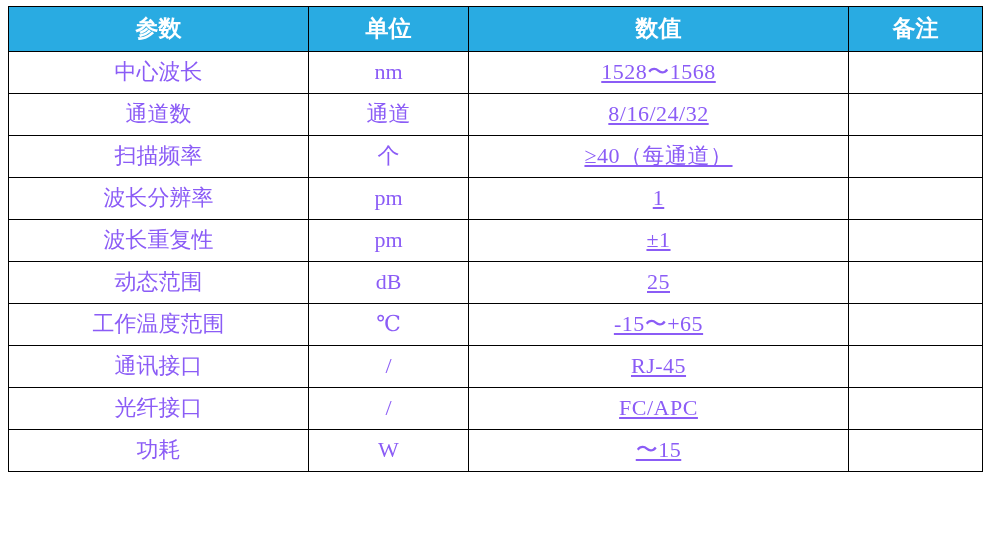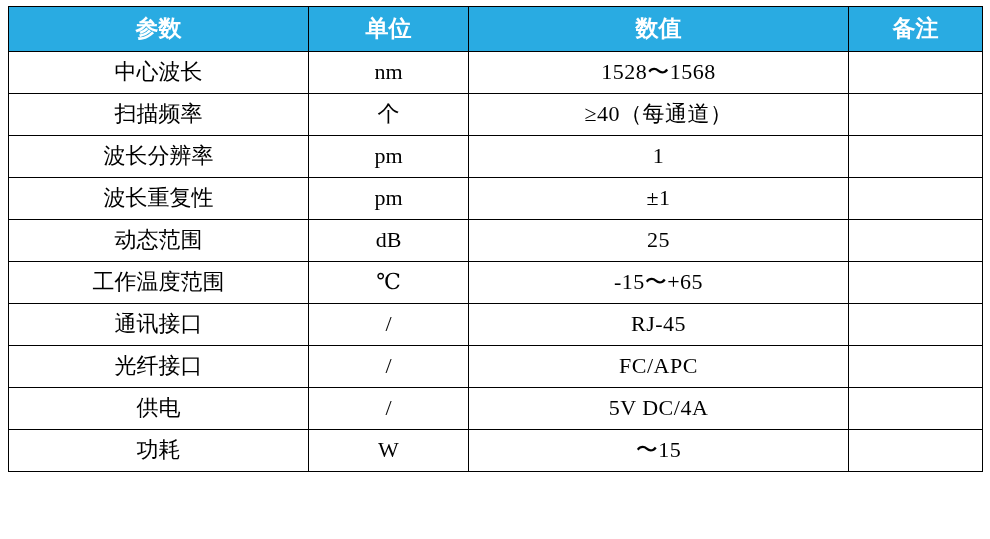--- a/index.html
+++ b/index.html
@@ -36,7 +36,7 @@
     padding: 0;
     height: 41px;
     font-size: 22px;
-    color: #000000;
+    color: #8b5cf6;
     font-weight: normal;
     line-height: 1.1;
   }

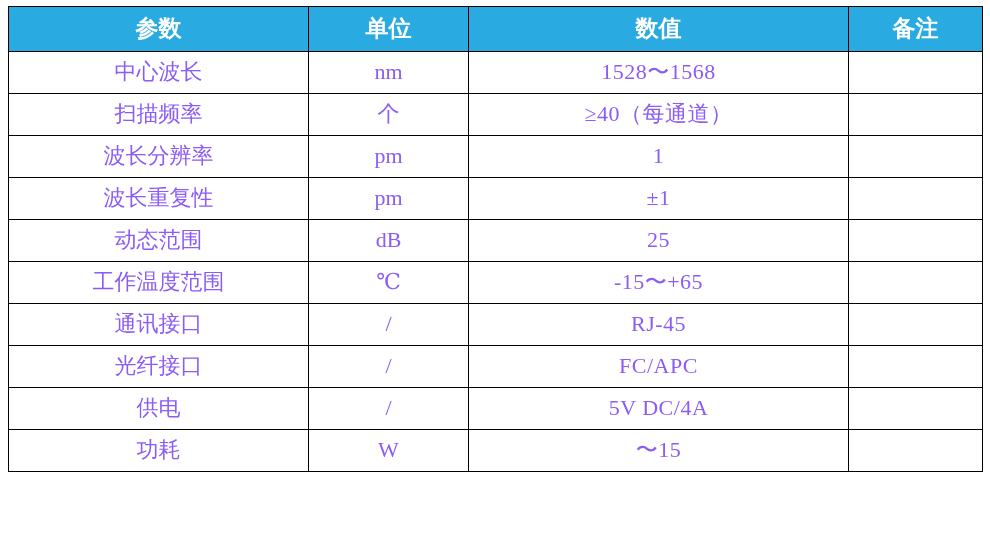--- a/index.html
+++ b/index.html
@@ -49,6 +49,7 @@
   }
   .cell-value {
     letter-spacing: 0.5px;
+    text-decoration: underline;
   }
   .note-cell { }
 </style>

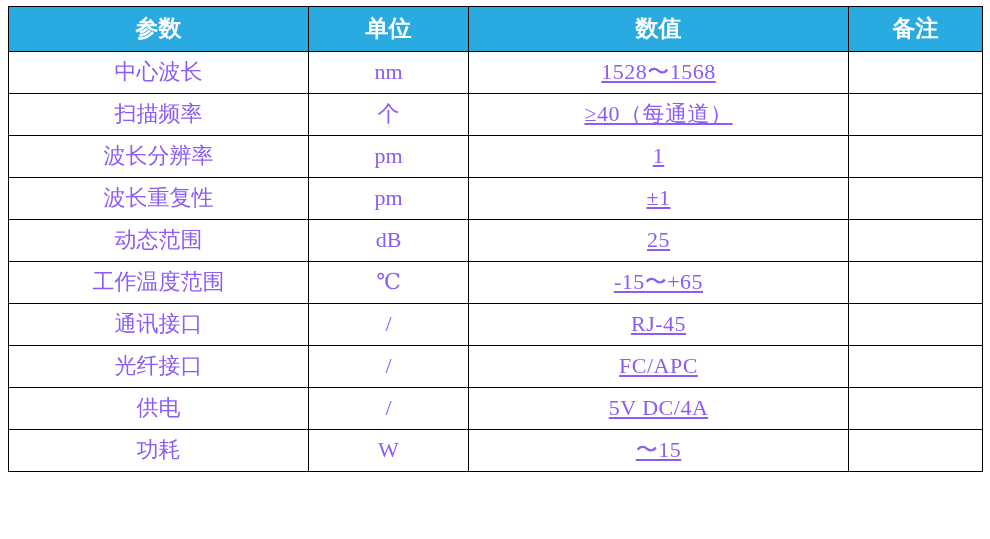--- a/index.html
+++ b/index.html
@@ -80,6 +80,12 @@
         <td class="note-cell"></td>
       </tr>
       <tr>
+        <td>通道数</td>
+        <td>通道</td>
+        <td class="cell-value">8/16/24/32</td>
+        <td class="note-cell"></td>
+      </tr>
+      <tr>
         <td>扫描频率</td>
         <td>个</td>
         <td class="cell-value">≥40（每通道）</td>

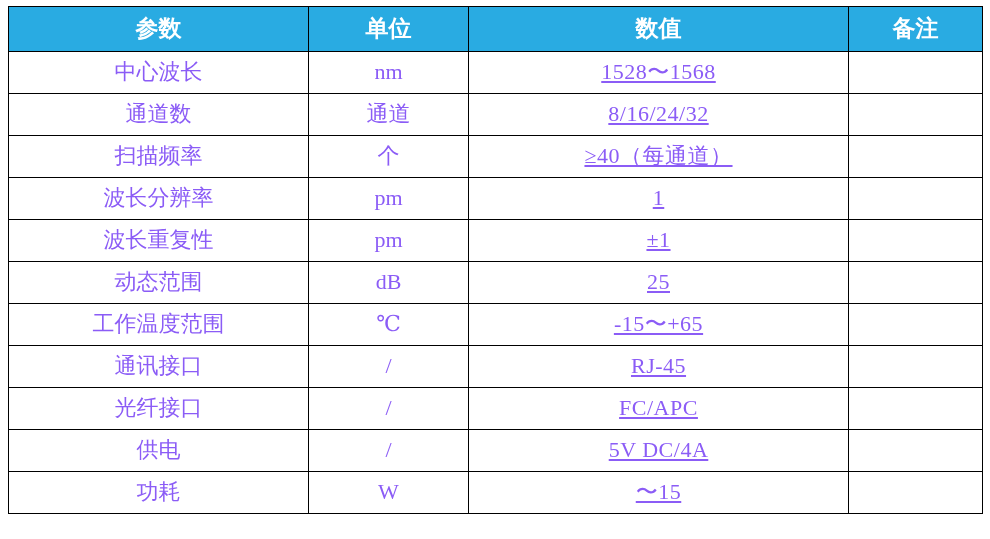--- a/index.html
+++ b/index.html
@@ -128,12 +128,6 @@
         <td class="note-cell"></td>
       </tr>
       <tr>
-        <td>供电</td>
-        <td>/</td>
-        <td class="cell-value">5V DC/4A</td>
-        <td class="note-cell"></td>
-      </tr>
-      <tr>
         <td>功耗</td>
         <td>W</td>
         <td class="cell-value">〜15</td>

